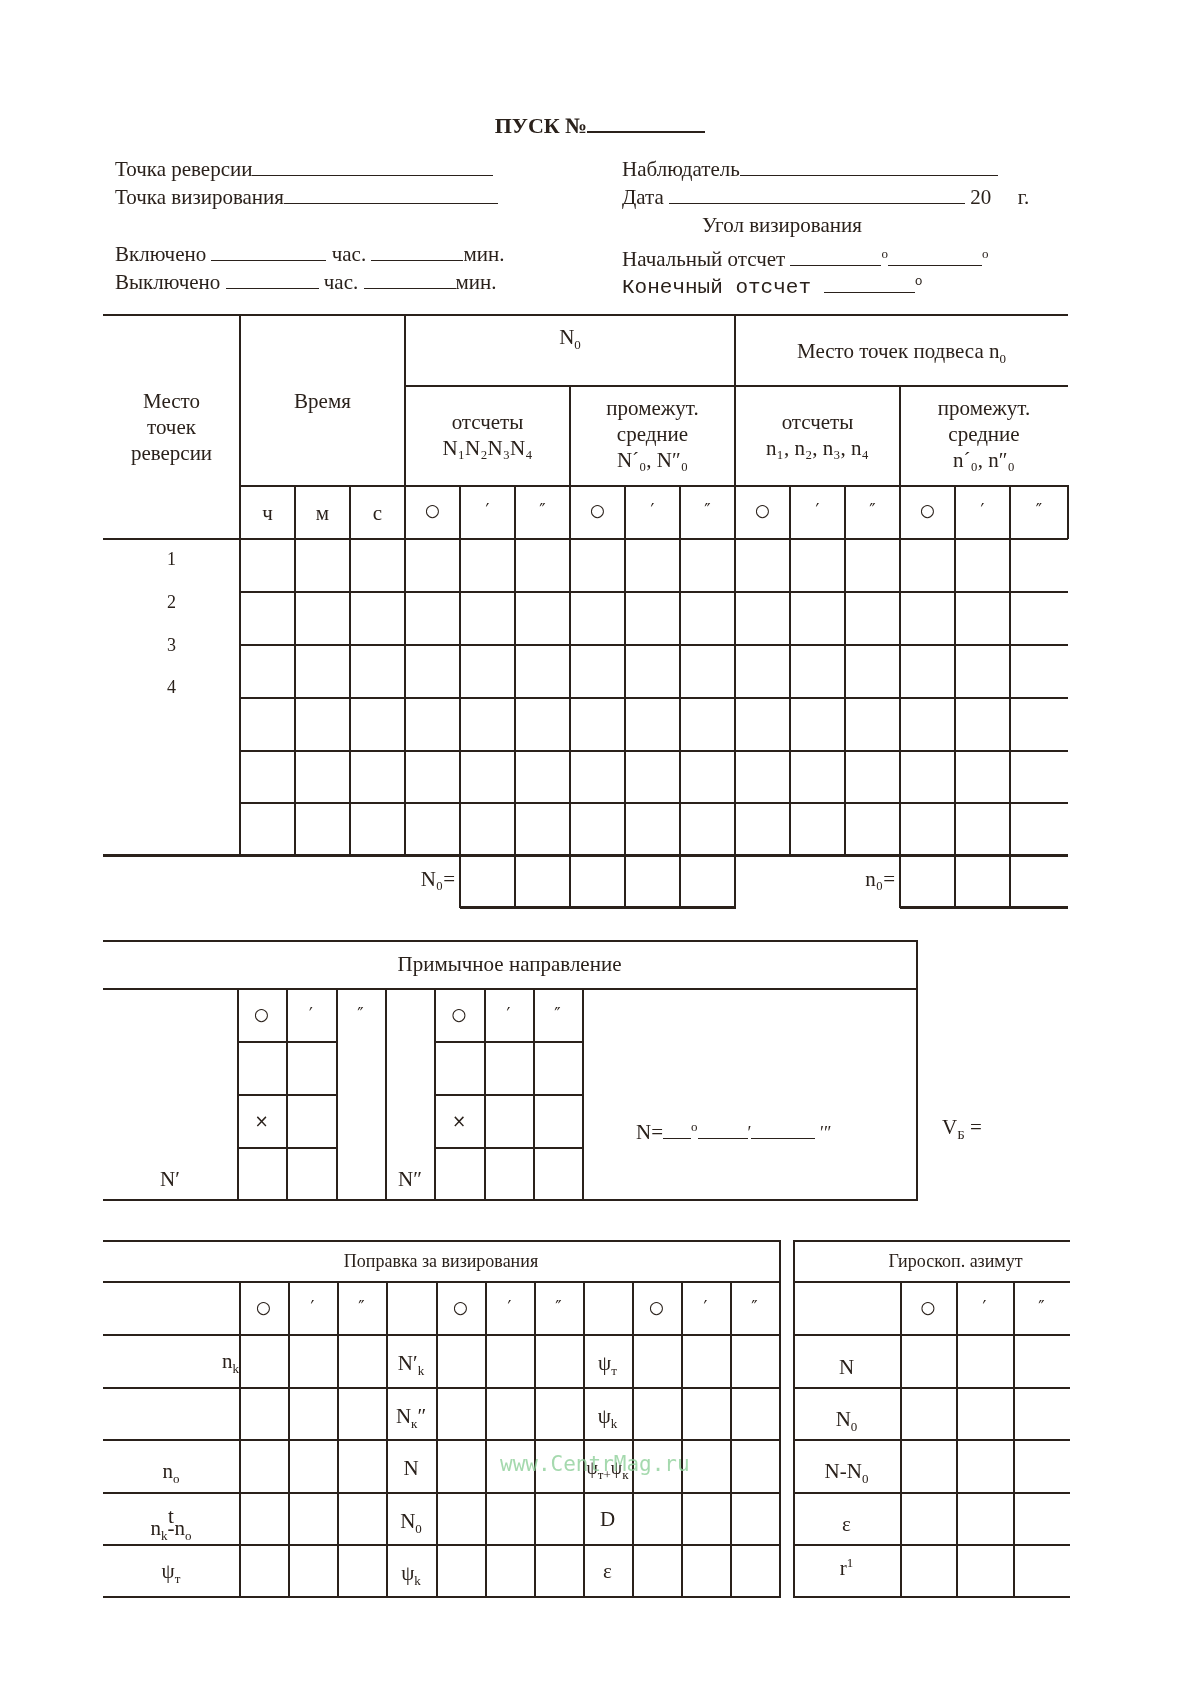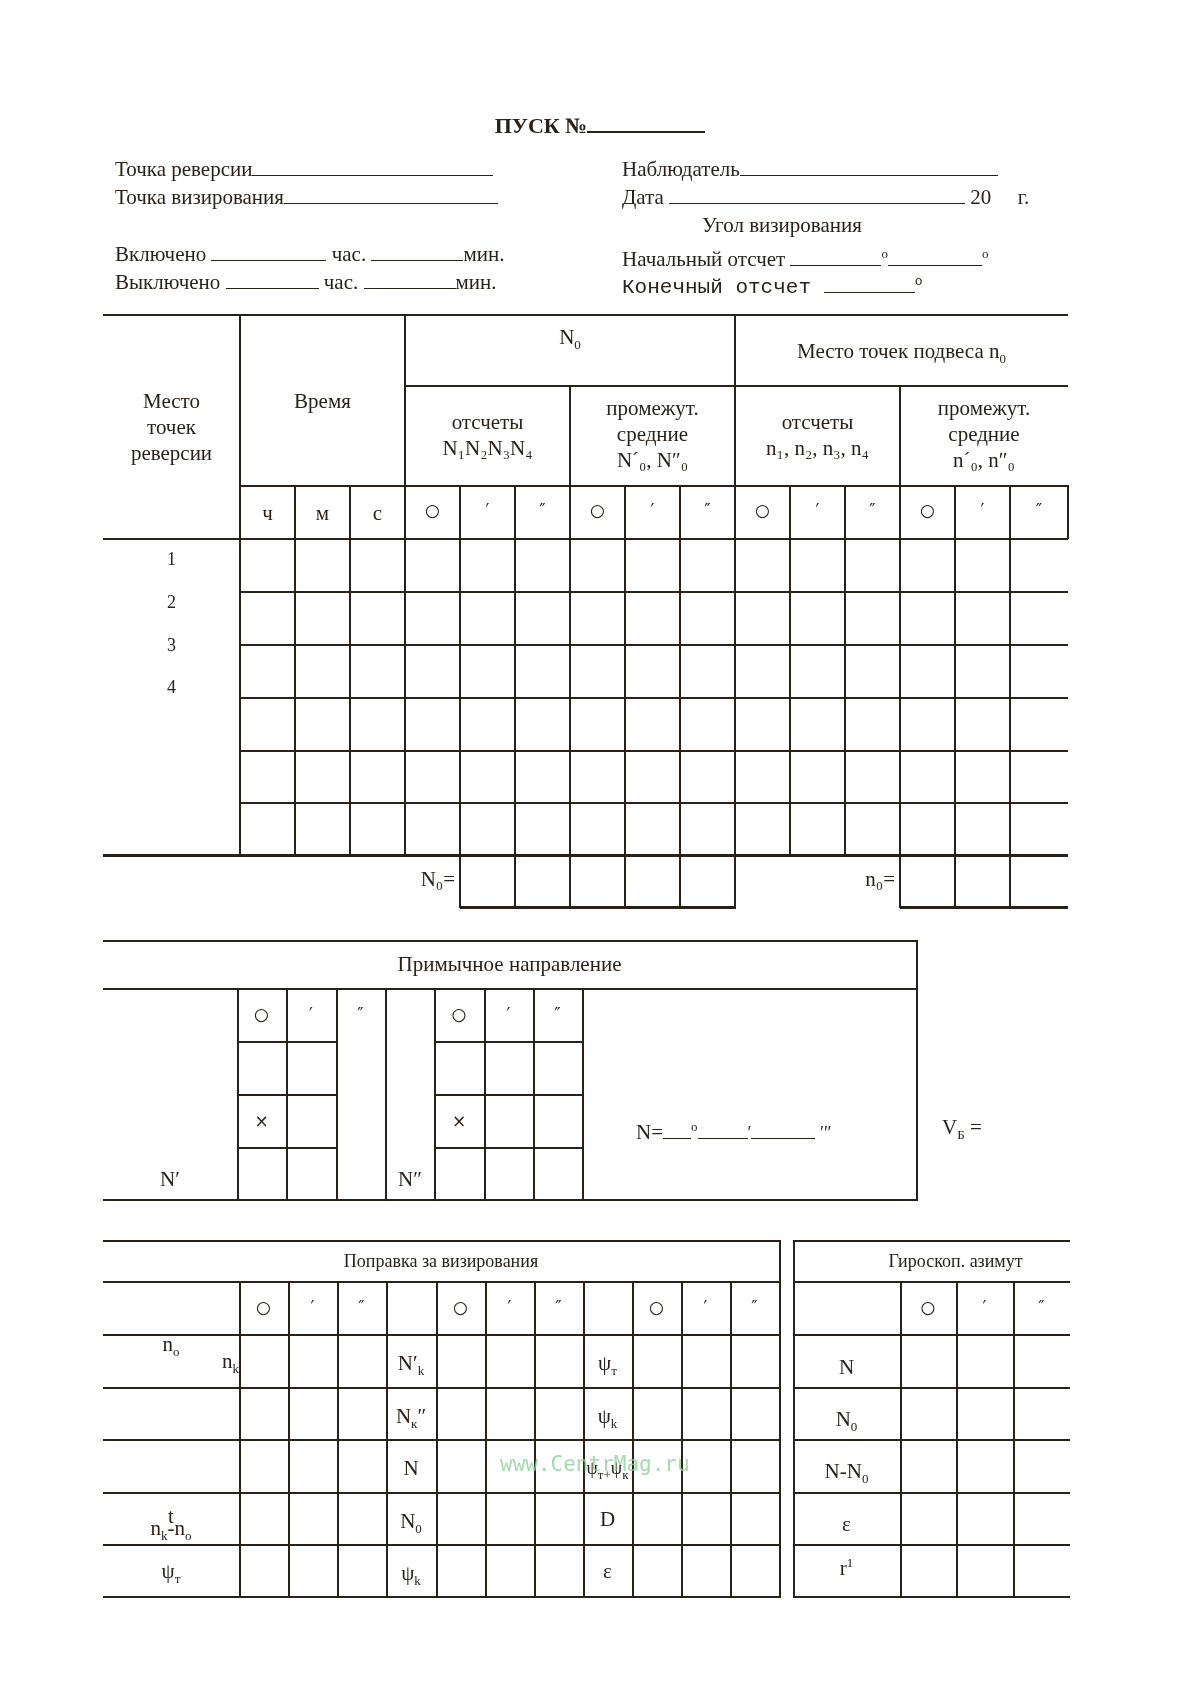--- a/index.html
+++ b/index.html
@@ -239,7 +239,7 @@
   <div class="sym" style="left:730px; top:1297px; width:49px;">″</div>
 
   <div class="txt" style="left:103px; top:1348px; width:136px;text-align:right;">n<sub>k</sub></div>
-  <div class="txt" style="left:103px; top:1331px; width:136px;text-align:center;">n<sub>o</sub></div>
+  <div class="txt" style="left:103px; top:1458px; width:136px;text-align:center;">n<sub>o</sub></div>
   <div class="txt" style="left:103px; top:1515px; width:136px;">n<sub>k</sub>-n<sub>o</sub></div>
   <div class="txt" style="left:103px; top:1503px; width:136px;">t</div>
   <div class="txt" style="left:103px; top:1558px; width:136px;">ψ<sub>т</sub></div>

